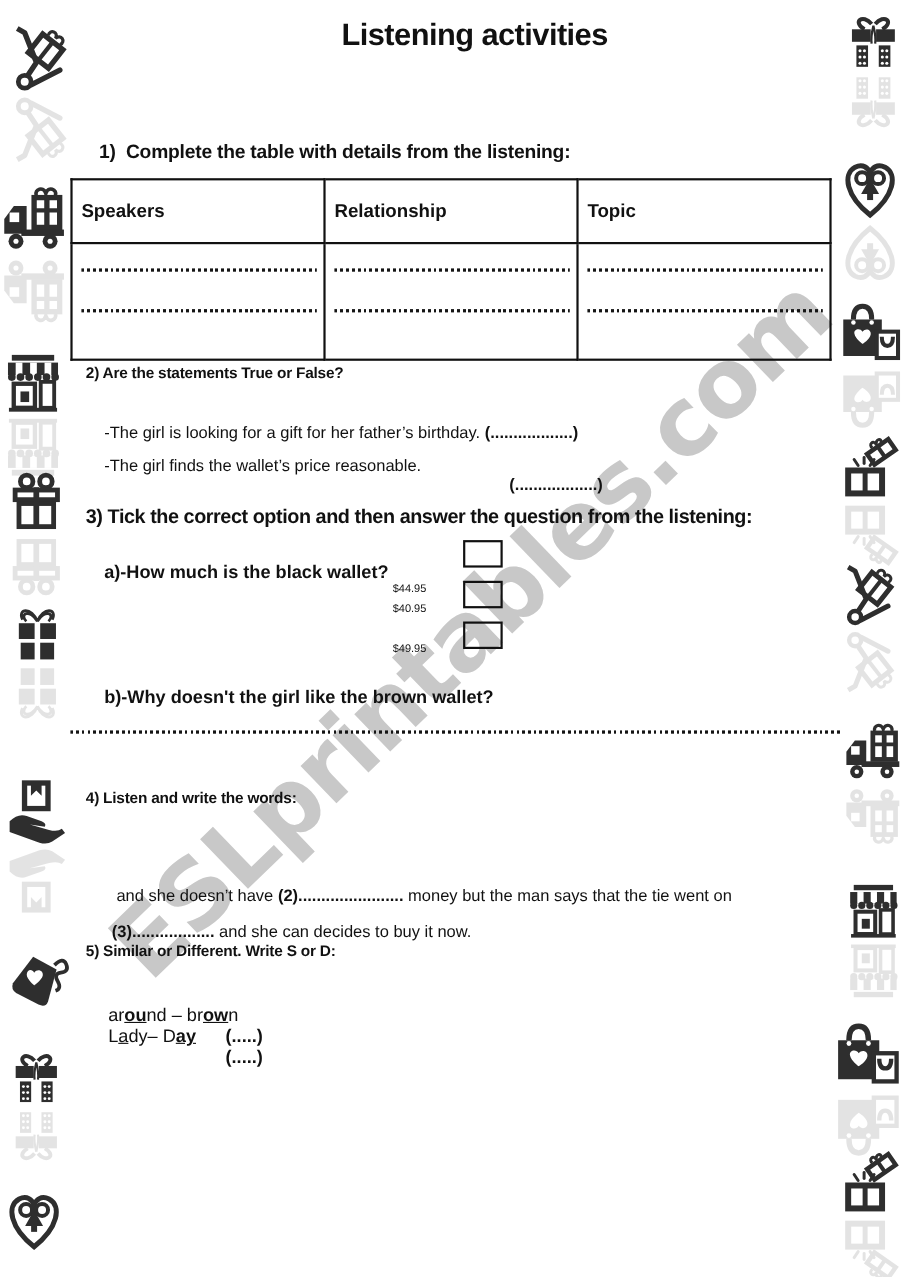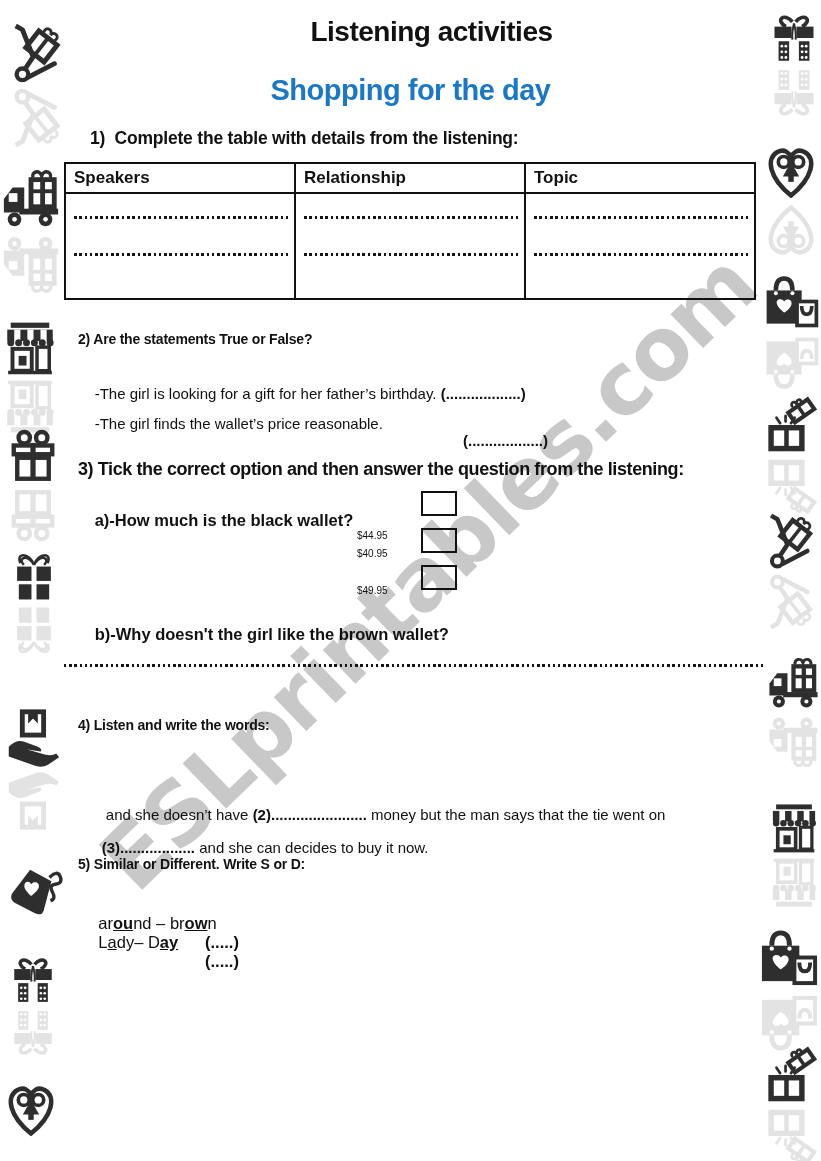--- a/index.html
+++ b/index.html
@@ -335,7 +335,6 @@
     </div>
 
   <div class="title">Listening activities</div>
-  <div class="subtitle">Shopping for the day</div>
 
   <div class="h q1h">1)  Complete the table with details from the listening:</div>
 

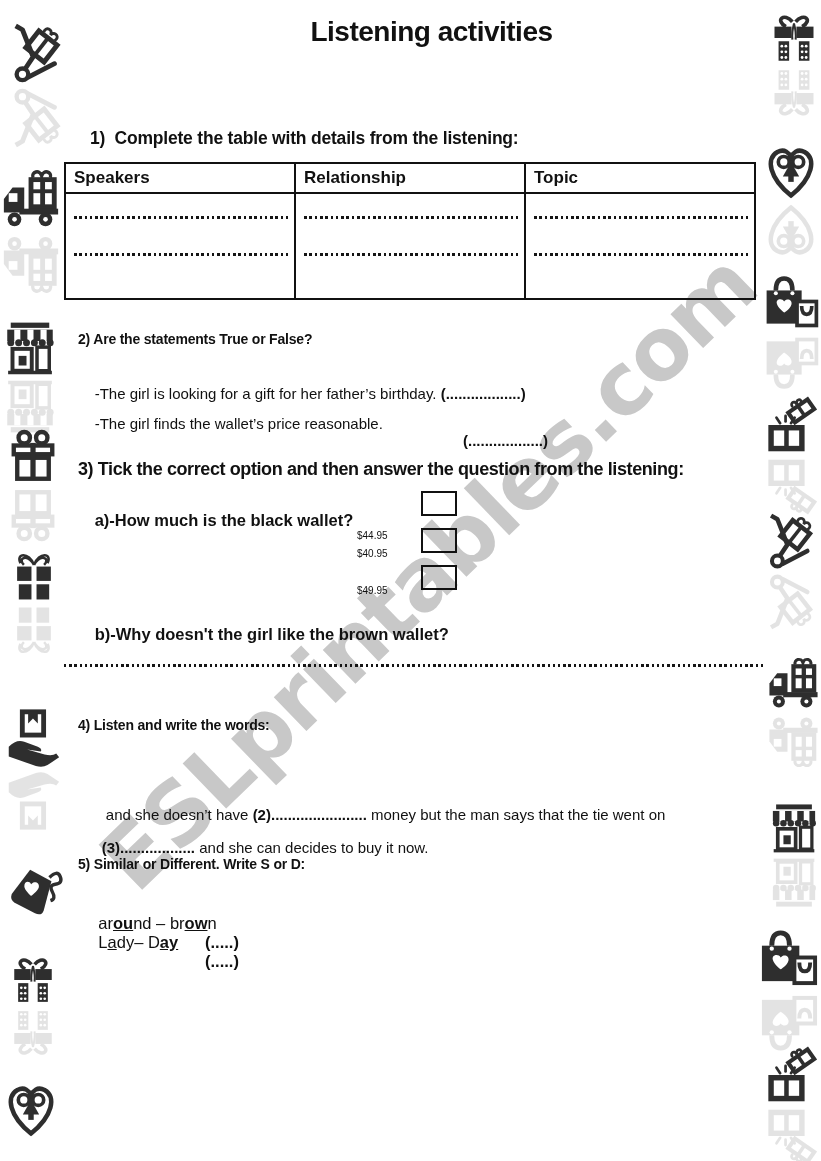--- a/index.html
+++ b/index.html
@@ -35,7 +35,7 @@
   .tbl { position:absolute; left:64px; top:162px; width:692px; z-index:2;
          border-collapse:collapse; table-layout:fixed; }
   .tbl th { border:2px solid #111; font-size:17px; font-weight:700;
-            text-align:left; padding:4px 8px; height:24px; white-space:pre; }
+            text-align:left; padding:18px 8px; height:24px; white-space:pre; }
   .tbl td { border:2px solid #111; height:106px; position:relative; }
   .dot { position:absolute; left:8px; right:6px; height:3px;
          background:repeating-linear-gradient(90deg,#151515 0 2.6px,transparent 2.6px 5.3px); }

